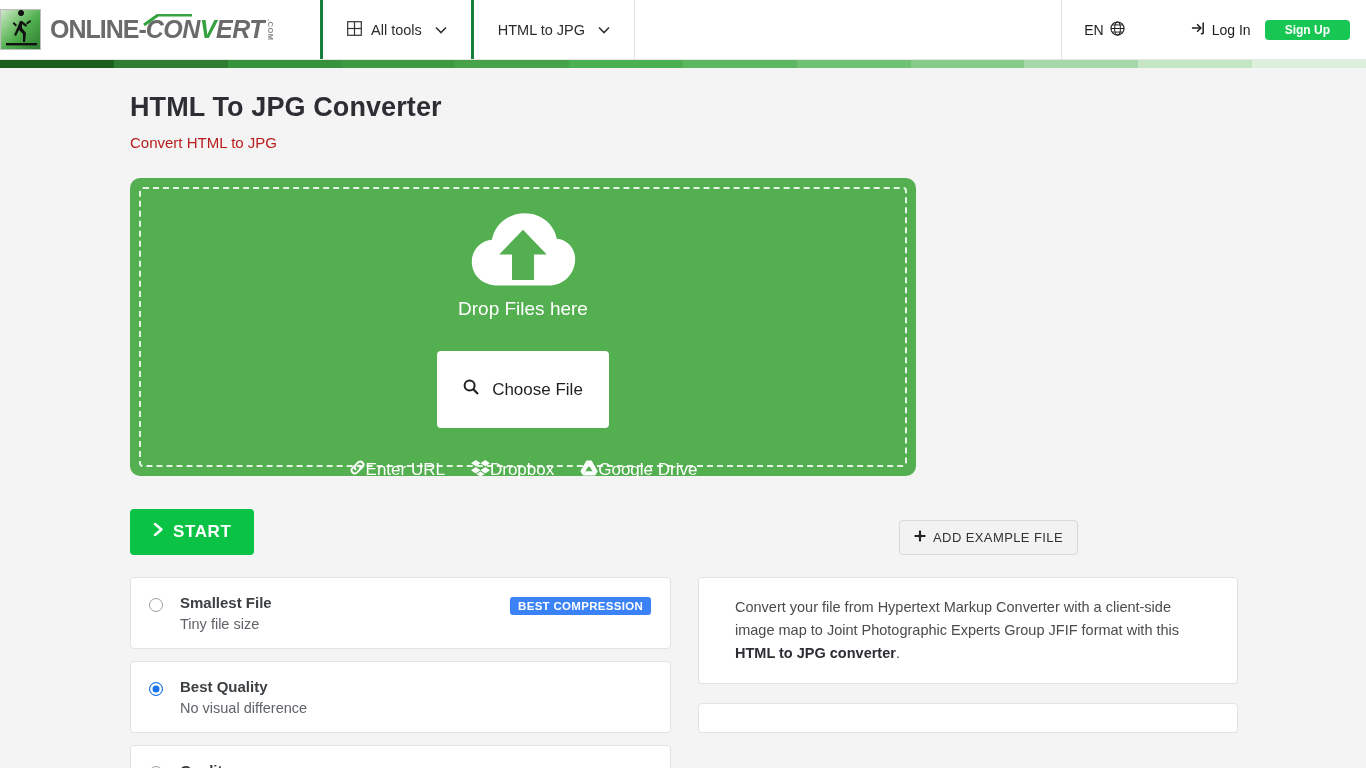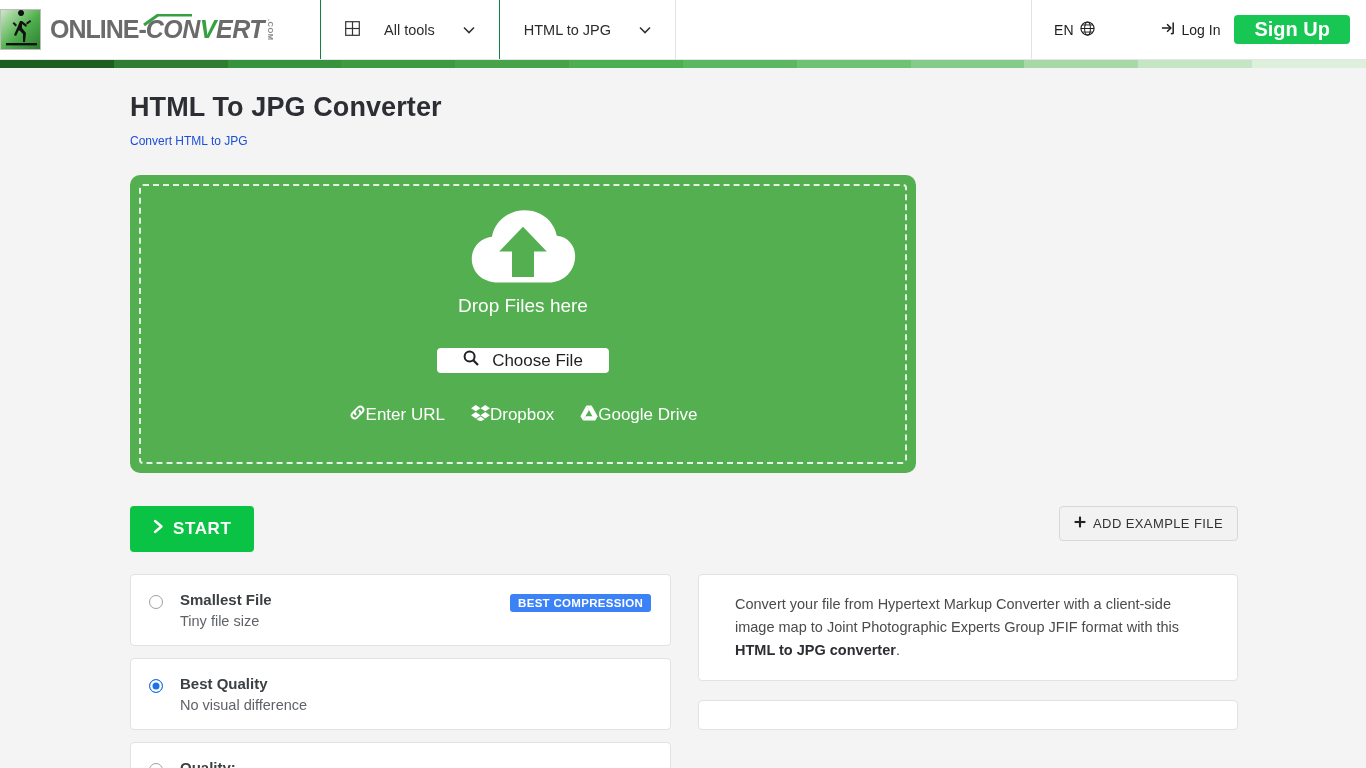--- a/index.html
+++ b/index.html
@@ -68,9 +68,9 @@
   .nav-item {
     display: flex;
     align-items: center;
-    gap: 24px;
+    gap: 9px;
     padding: 0 24px;
-    border-left: 1px solid #15803d;
+    border-left: 3px solid #15803d;
     font-size: 14.5px;
     color: #2b2b2b;
     cursor: pointer;

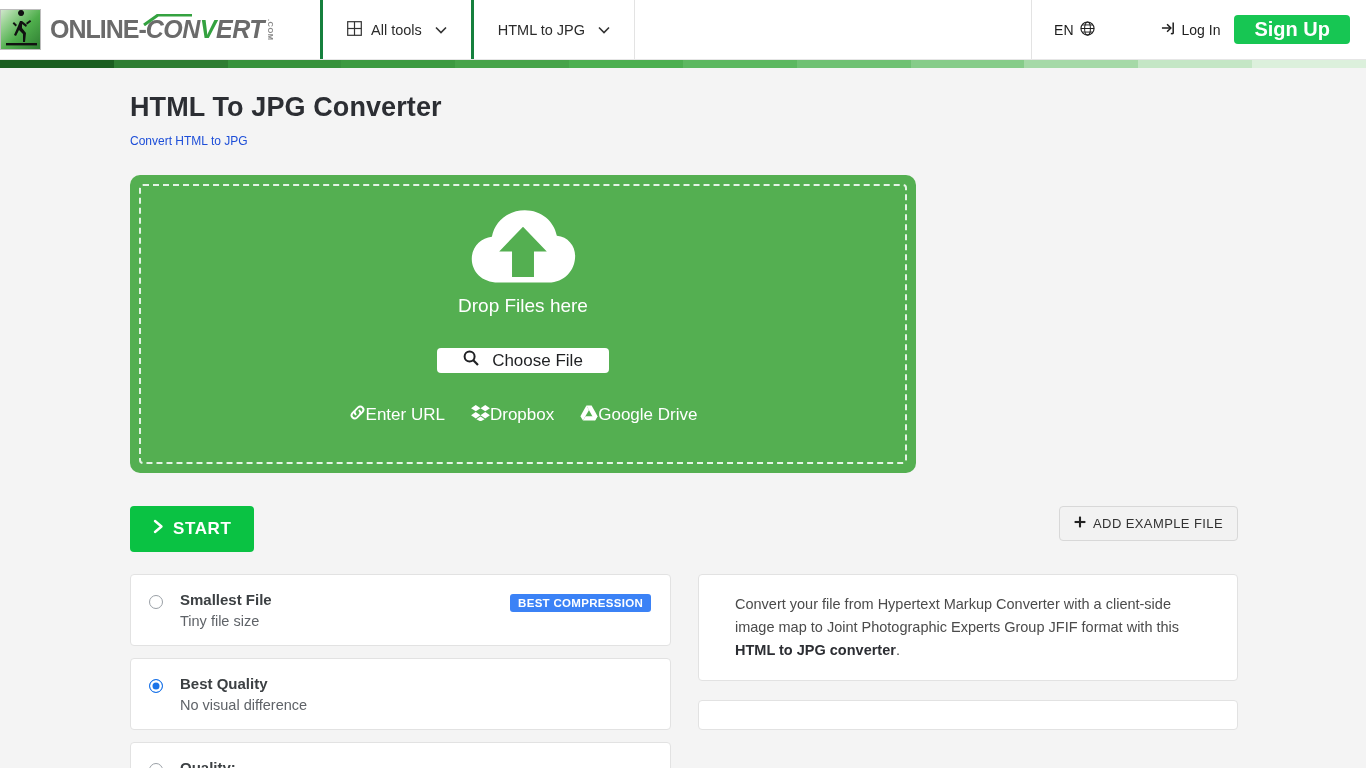--- a/index.html
+++ b/index.html
@@ -100,7 +100,7 @@
   .signup {
     background: #17c653;
     color: #fff;
-    font-size: 20px;
+    font-size: 12px;
     font-weight: 700;
     border: none;
     border-radius: 4px;

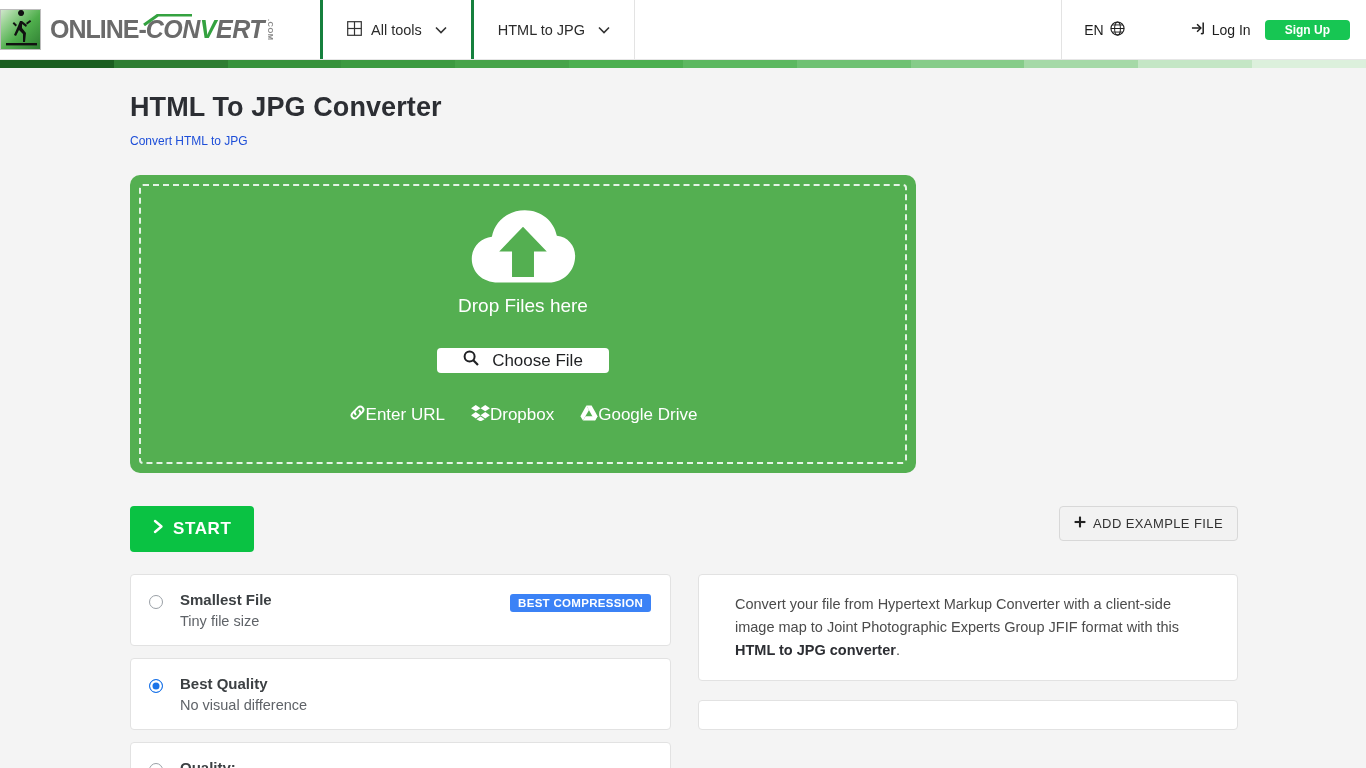--- a/index.html
+++ b/index.html
@@ -123,8 +123,8 @@
     letter-spacing: 0.1px;
   }
   .subtitle {
-    font-size: 12px;
-    color: #1d4ed8;
+    font-size: 15px;
+    color: #b91c1c;
     margin-top: 11px;
   }
 

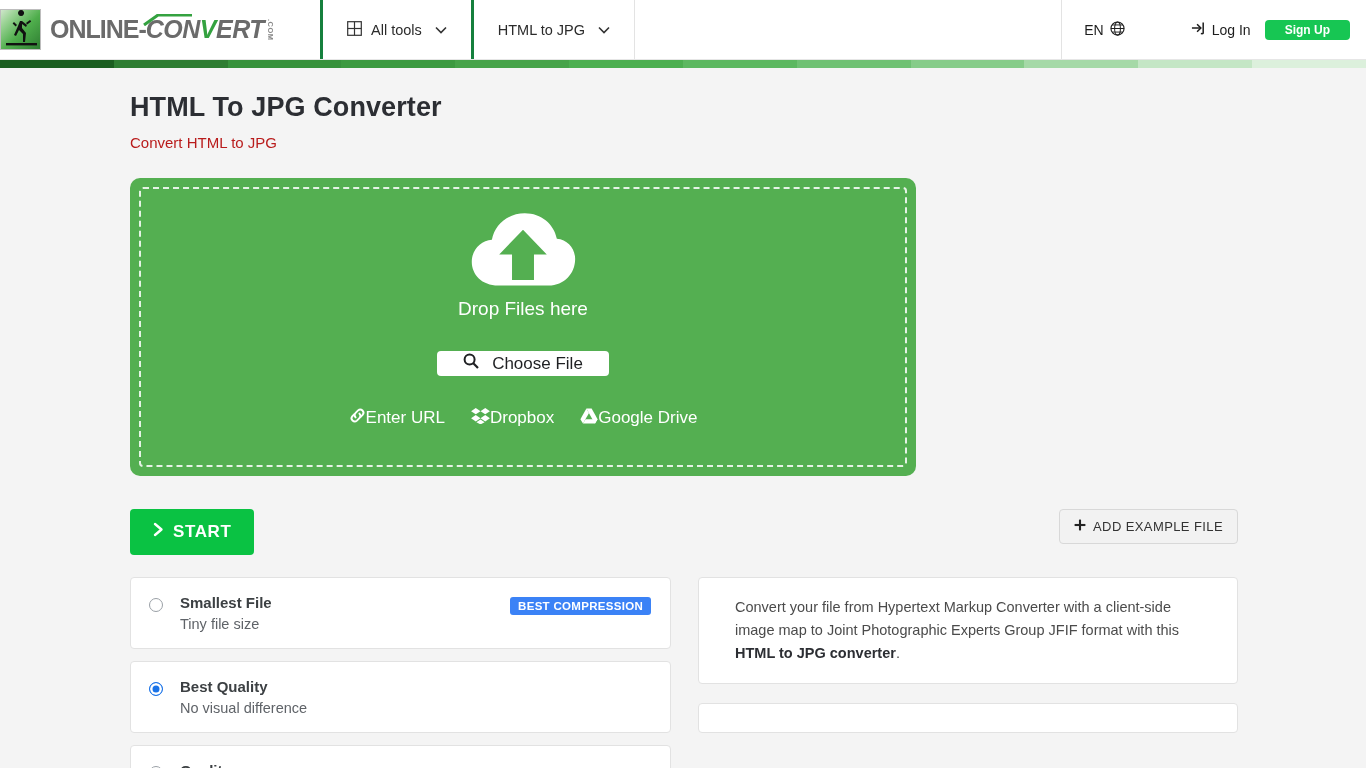--- a/index.html
+++ b/index.html
@@ -158,7 +158,7 @@
     background: #ffffff;
     border: none;
     border-radius: 4px;
-    padding: 2px 26px;
+    padding: 28px 26px;
     font-size: 17px;
     color: #1f2023;
     cursor: pointer;

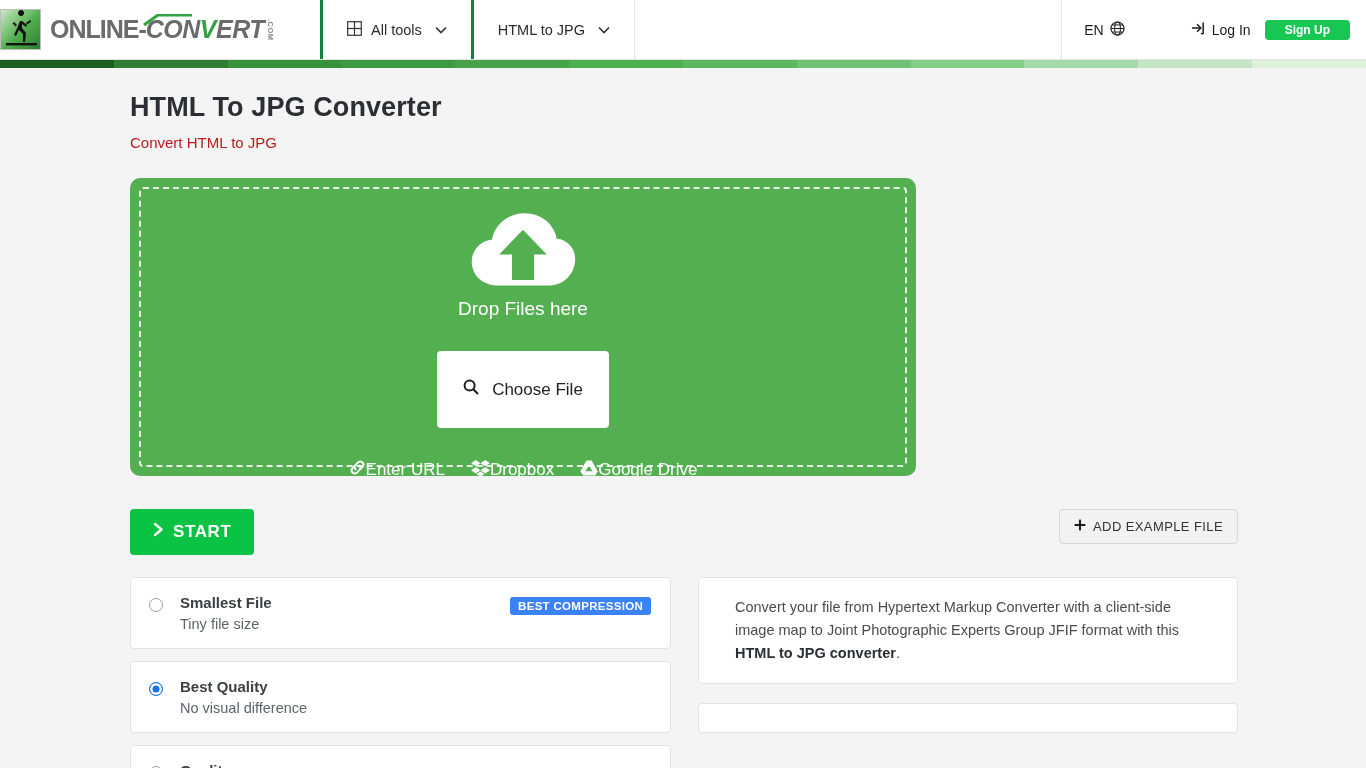--- a/index.html
+++ b/index.html
@@ -181,9 +181,9 @@
   
   .action-row {
     margin-top: 33px;
-    width: 1108px;
-    display: flex;
-    align-items: flex-start;
+    width: 948px;
+    display: flex;
+    align-items: flex-end;
     justify-content: space-between;
   }
   .start-btn {

